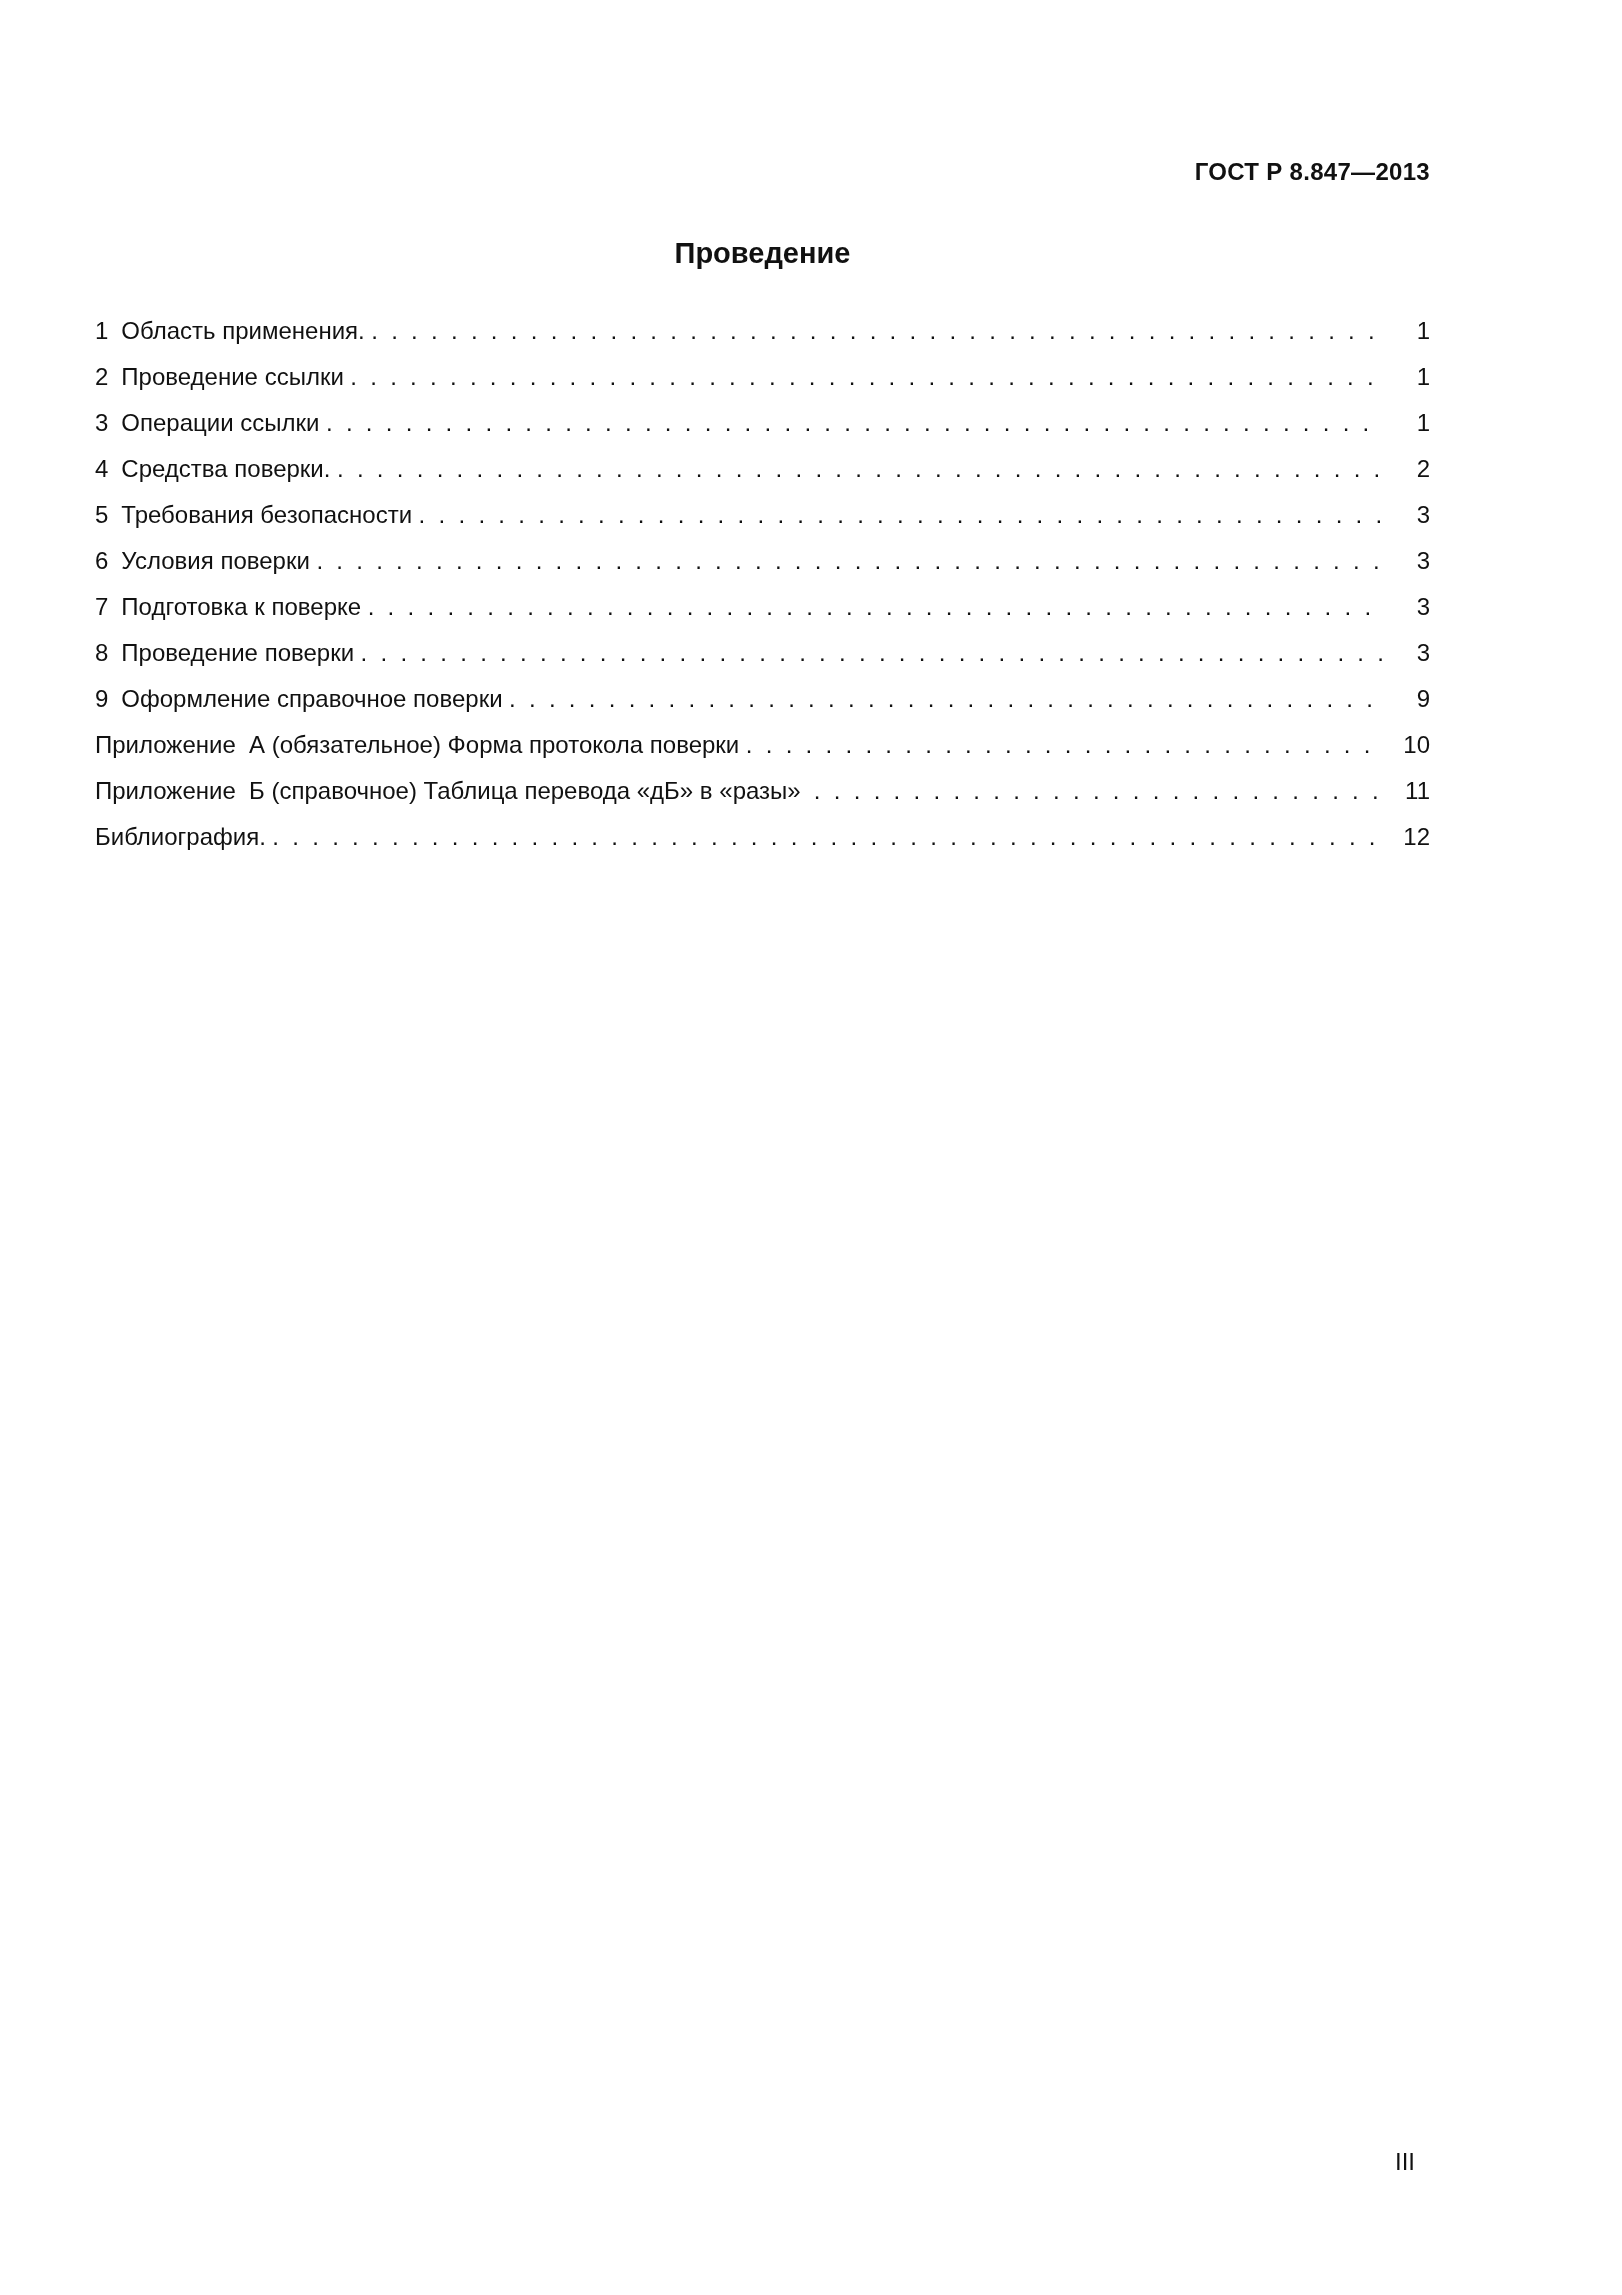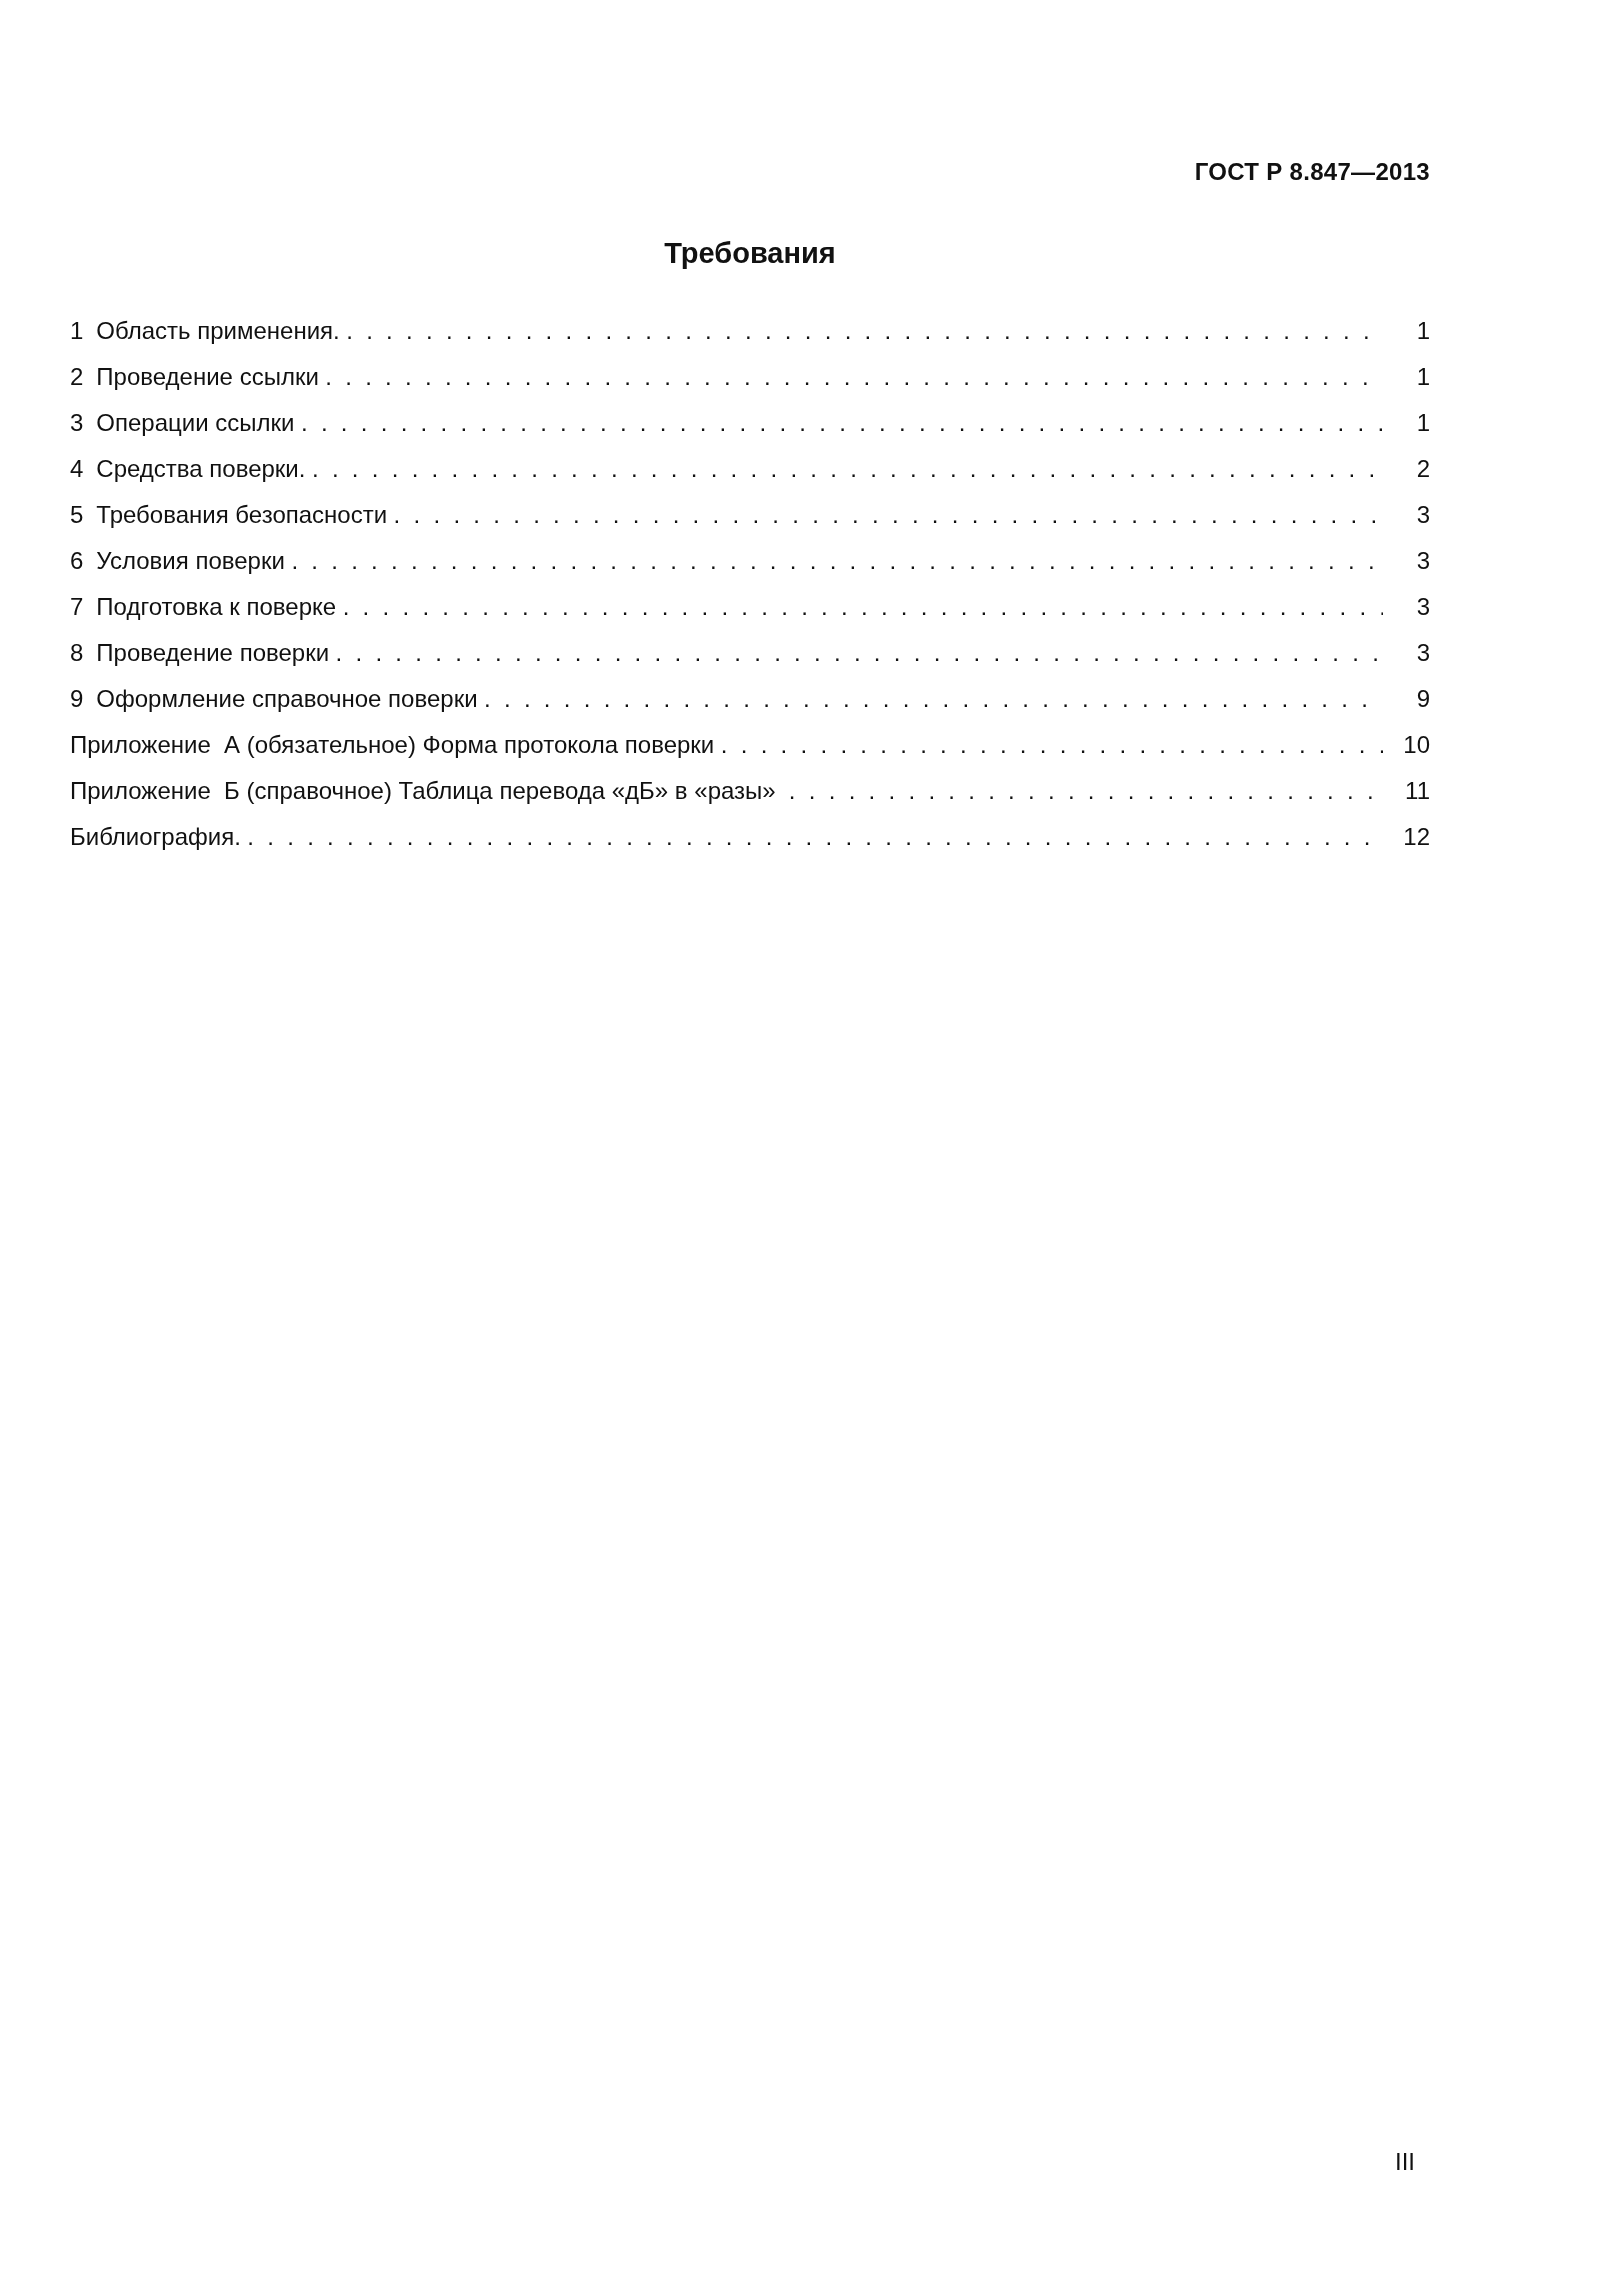--- a/index.html
+++ b/index.html
@@ -17,7 +17,7 @@
     width: 1623px;
     height: 2295px;
     background: #ffffff;
-    padding: 158px 193px 0 70px;
+    padding: 158px 193px 0 95px;
   }
   .doc-header {
     text-align: right;

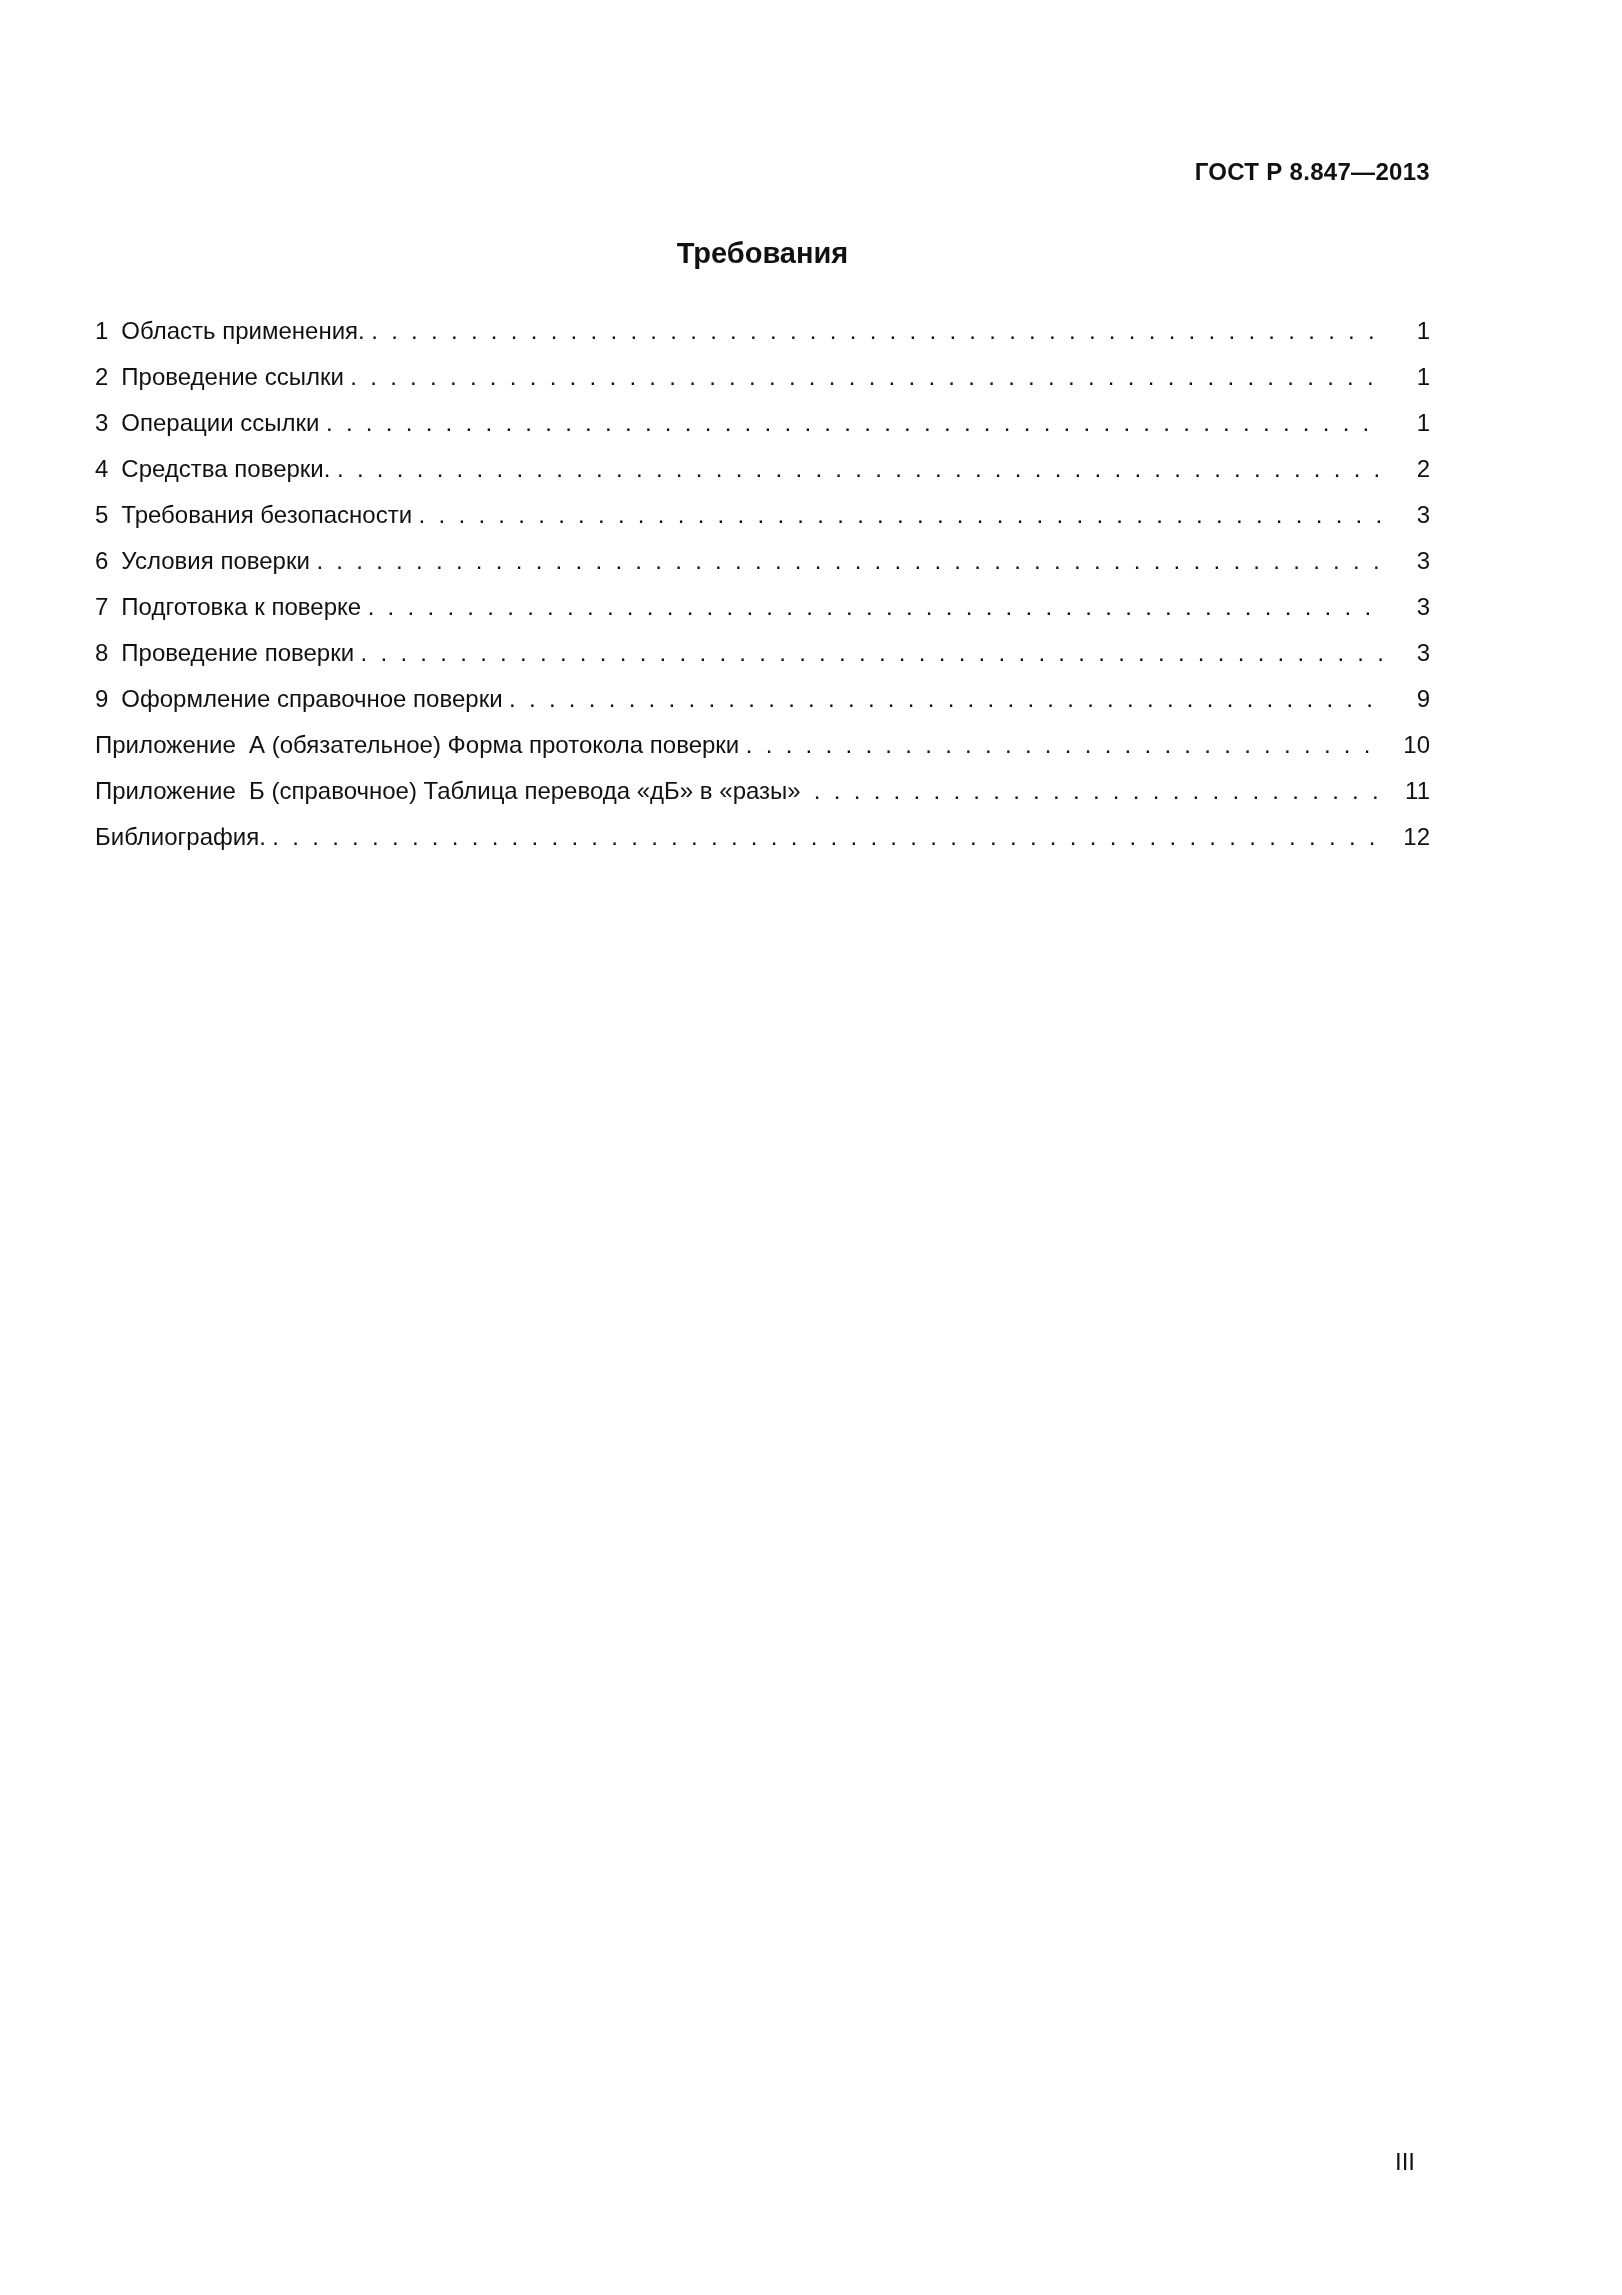--- a/index.html
+++ b/index.html
@@ -83,7 +83,7 @@
 
   <div class="doc-header">ГОСТ Р 8.847—2013</div>
 
-  <div class="doc-title">Требования</div>
+  <div class="doc-title">Проведение</div>
 
   <div class="toc">
 

